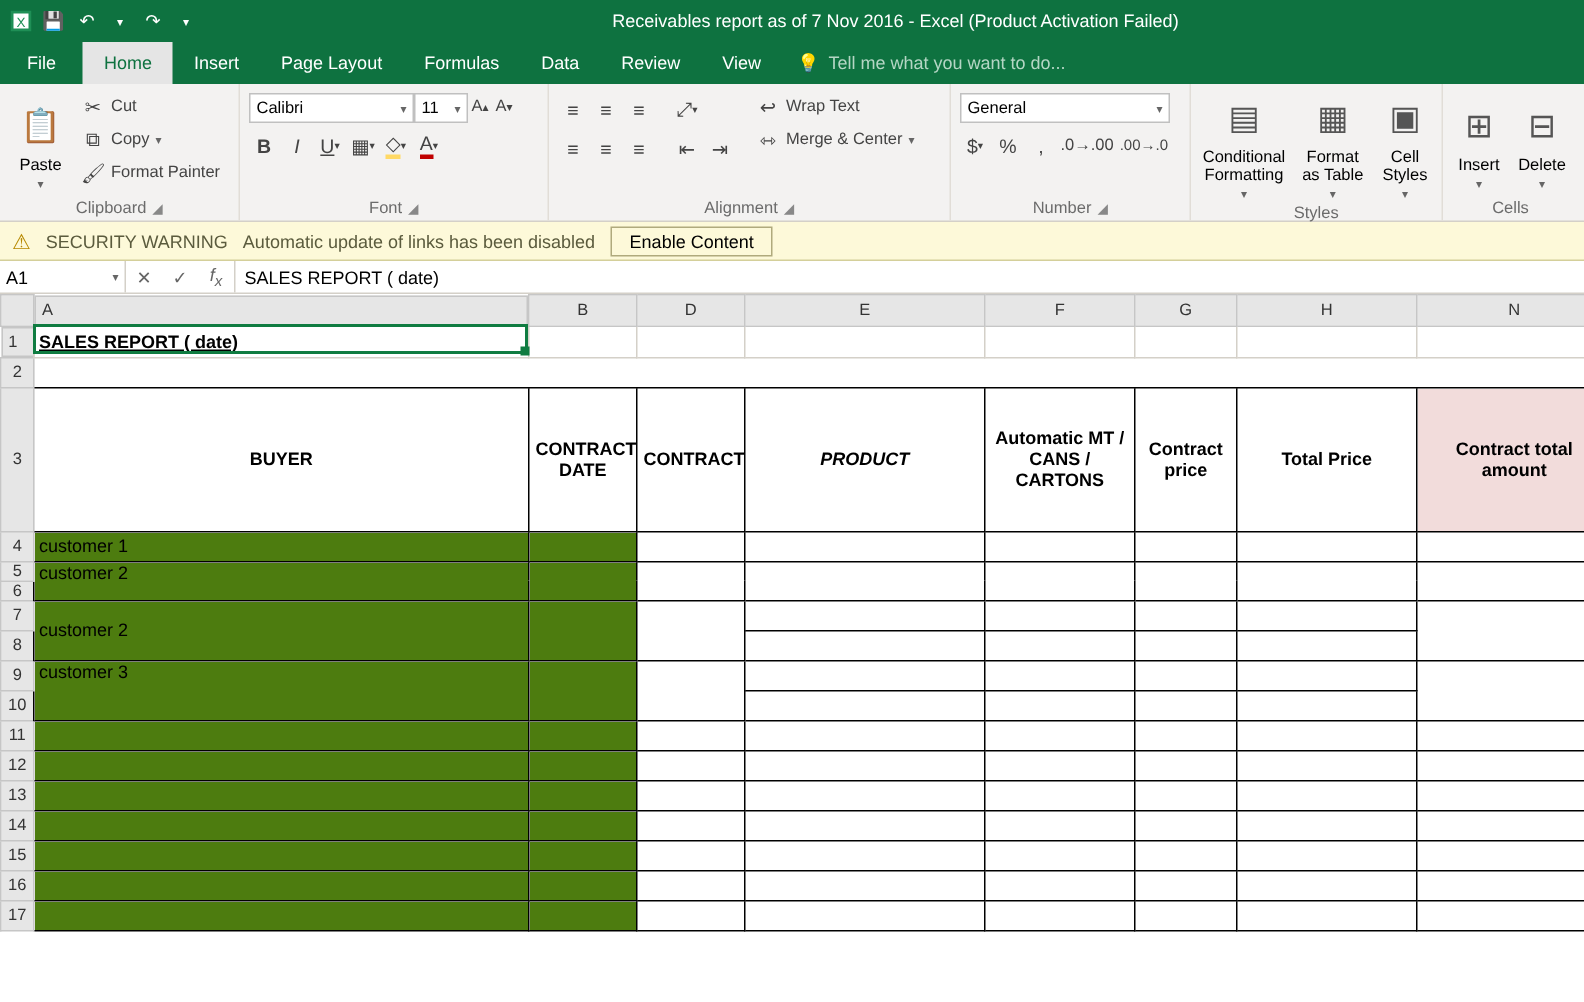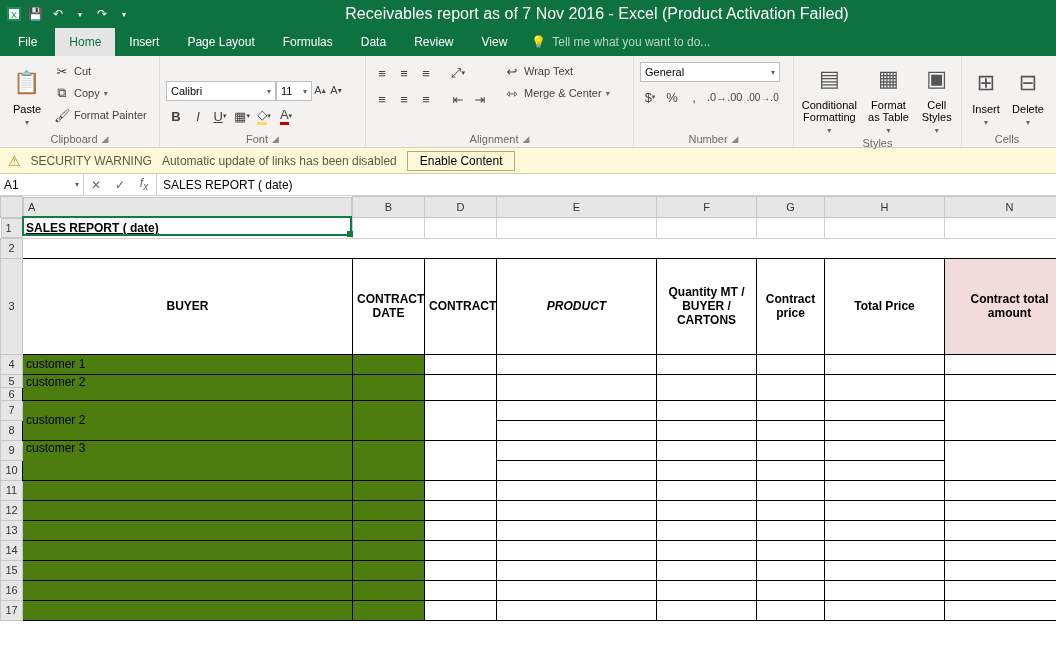--- a/index.html
+++ b/index.html
@@ -9,7 +9,7 @@
   .titlebar { background: #0e7240; height: 28px; display: flex; align-items: center; color: #fff; }
   .titlebar .qat { display: flex; align-items: center; gap: 6px; padding: 0 6px; }
   .titlebar .qat .sq { width: 16px; height: 16px; display:flex;align-items:center;justify-content:center;font-size:12px;color:#fff; }
-  .titlebar .title { flex: 1; text-align: center; font-size: 16px; }
+  .titlebar .title { flex: 1; text-align: center; font-size: 12px; }
   .titlebar .winbtns { display:flex; }
 
   

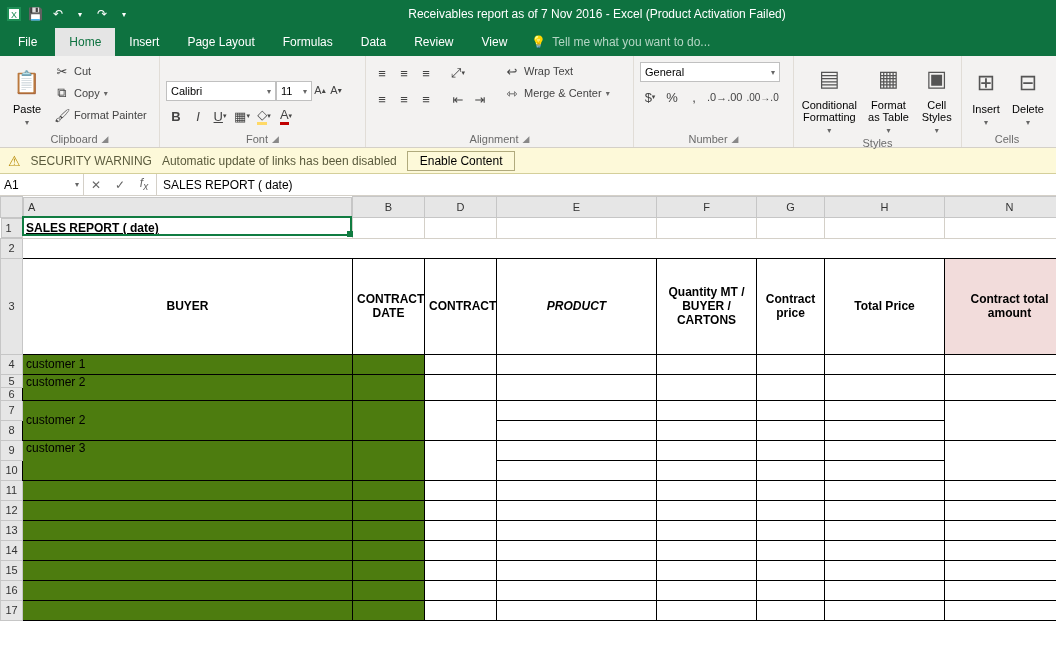--- a/index.html
+++ b/index.html
@@ -142,7 +142,7 @@
 
   <div class="group" style="width:206px">
     <div class="rows" style="flex-direction:column; gap:4px; padding-top:3px;">
-      <div style="display:flex; gap:0;margin-top:19px;">
+      <div style="display:flex; gap:0;">
         <div class="sel" style="width:110px">
             <span>Calibri</span>
             <span class="dd">▾</span>

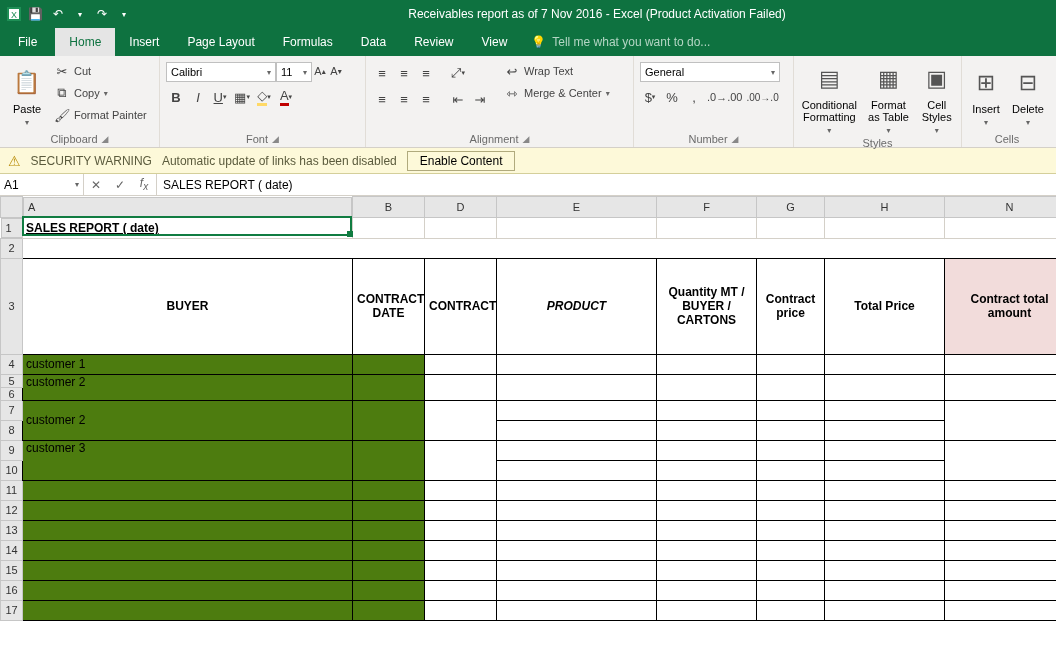--- a/index.html
+++ b/index.html
@@ -346,7 +346,7 @@
     <td class="cell hdrcell" style="white-space: normal; line-height: 14px; padding: 4px;">CONTRACT DATE</td>
     <td class="cell hdrcell" style="white-space: normal; line-height: 14px; padding: 4px;">CONTRACT</td>
     <td class="cell hdrcell" style="white-space: normal; line-height: 14px; padding: 4px; font-style: italic;">PRODUCT</td>
-    <td class="cell hdrcell" style="white-space: normal; line-height: 14px; padding: 4px;">Quantity MT / BUYER / CARTONS</td>
+    <td class="cell hdrcell" style="white-space: normal; line-height: 14px; padding: 4px;">Automatic MT / CANS / CARTONS</td>
     <td class="cell hdrcell" style="white-space: normal; line-height: 14px; padding: 4px;">Contract price</td>
     <td class="cell hdrcell" style="white-space: normal; line-height: 14px; padding: 4px;">Total Price</td>
     <td class="cell hdrcell" style="background: rgb(242, 220, 219); white-space: normal; line-height: 14px; padding: 4px;">Contract total amount</td>

